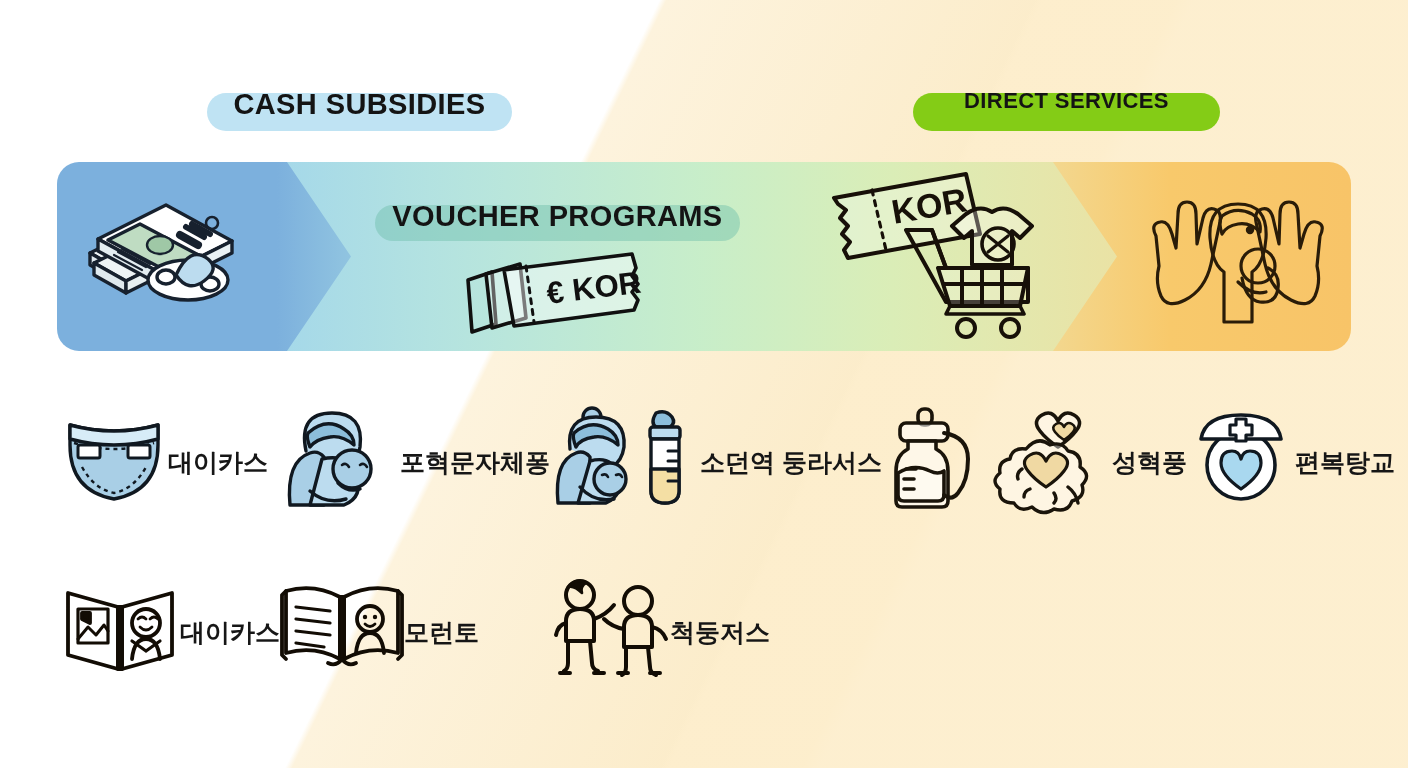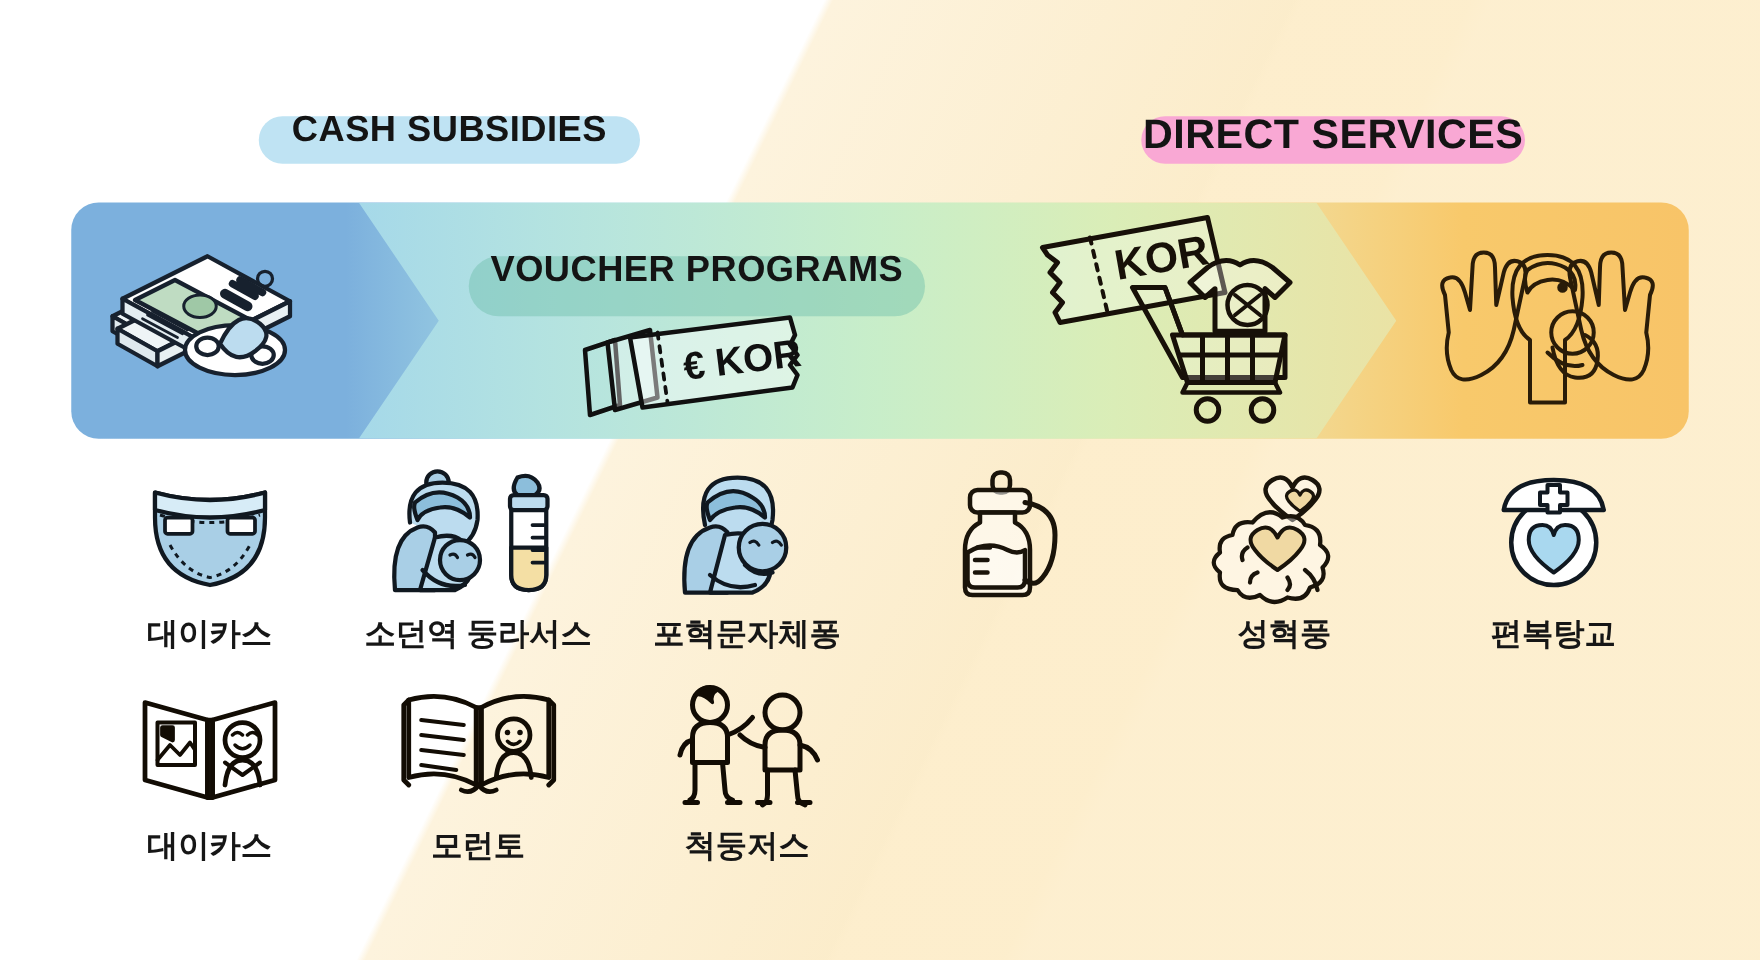--- a/index.html
+++ b/index.html
@@ -47,7 +47,7 @@
   }
   #pill-direct {
     left: 913px; top: 93px; width: 307px; height: 38px;
-    background: #f9a8d4; font-size: 33px;
+    background: #84cc16; font-size: 22px;
   }
   .pill .pill-text { position: relative; top: -5px; }
 

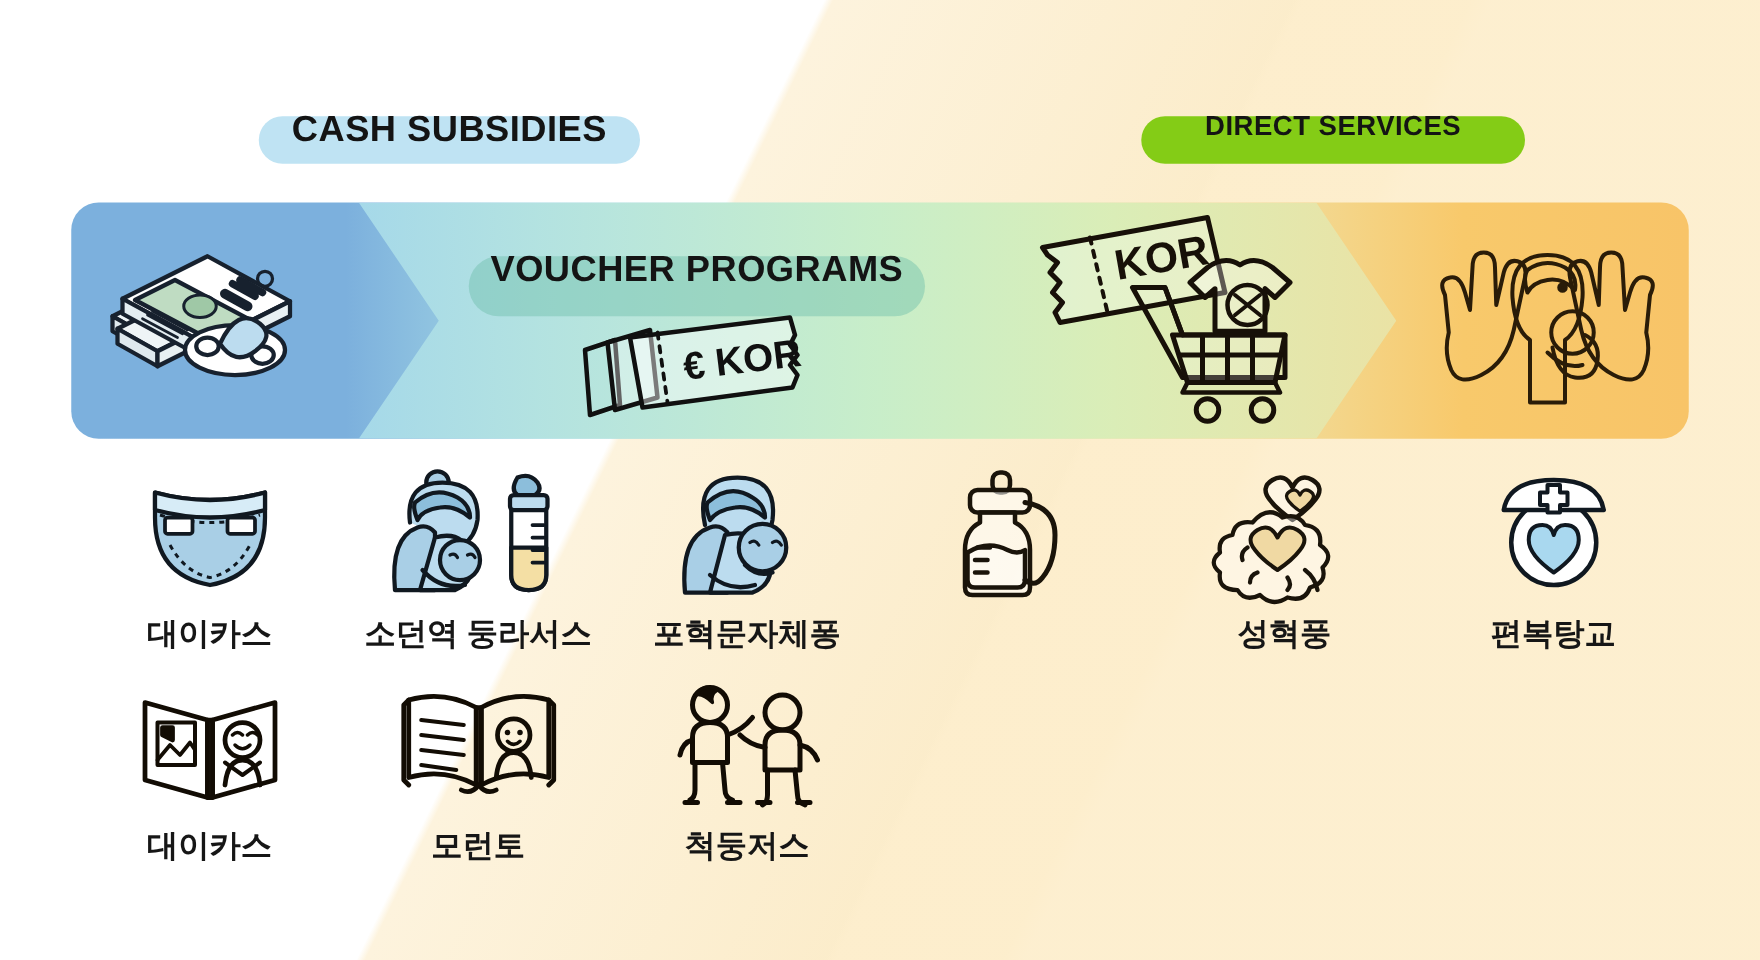--- a/index.html
+++ b/index.html
@@ -77,7 +77,7 @@
     opacity: 0.92;
   }
   #pill-voucher {
-    left: 375px; top: 205px; width: 365px; height: 48px;
+    left: 375px; top: 205px; width: 365px; height: 36px;
     background: rgba(110,190,170,0.45);
     font-size: 29px;
   }

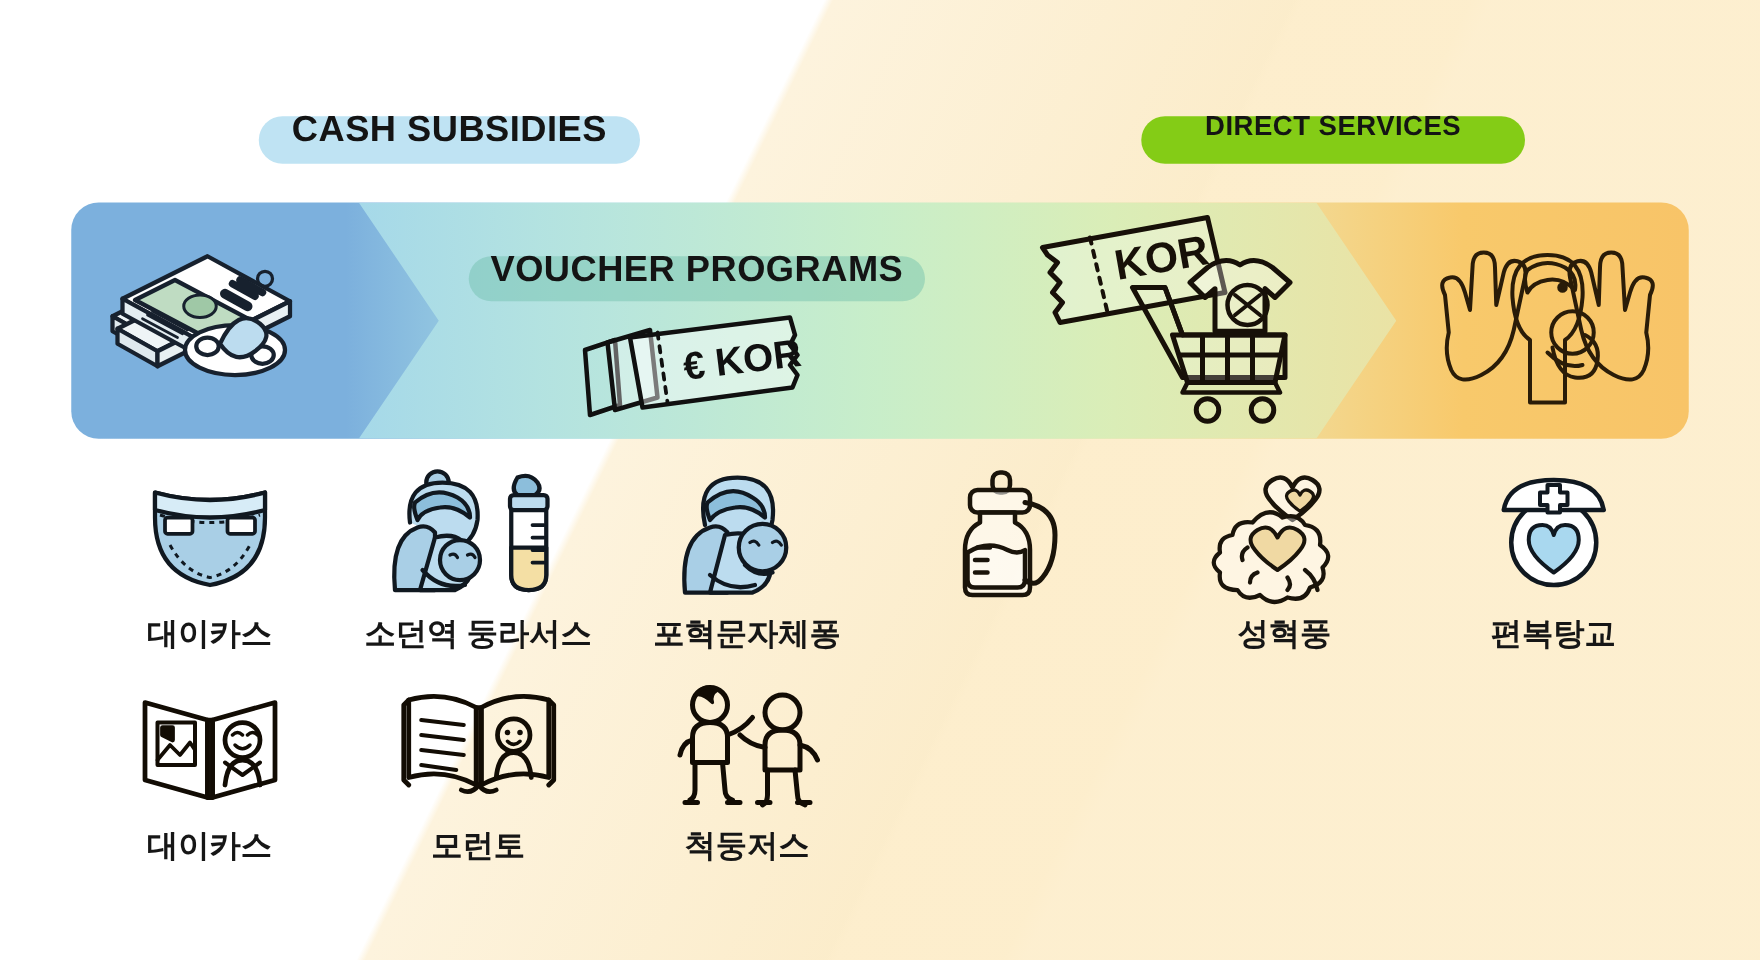--- a/index.html
+++ b/index.html
@@ -98,7 +98,7 @@
     grid-template-rows: 170px 170px;
   }
   .cell {
-    display: flex; flex-direction: column;
+    display: flex; flex-direction: row;
     align-items: center; justify-content: flex-start;
   }
   .cell-art {

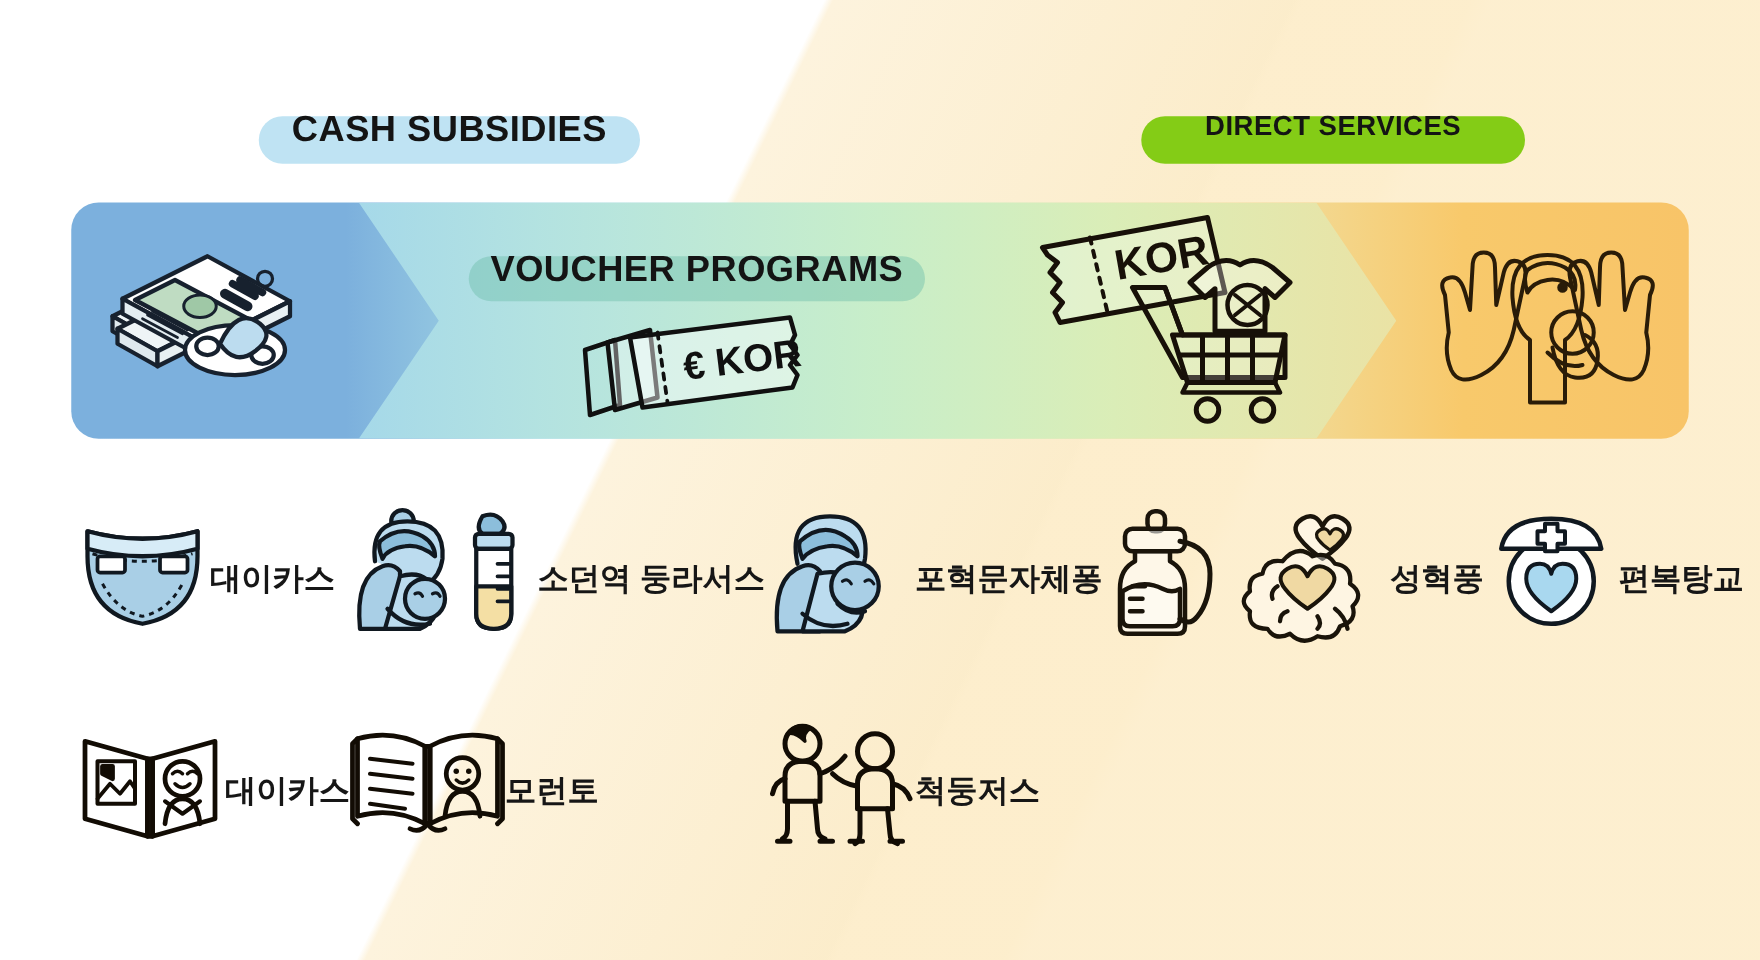--- a/index.html
+++ b/index.html
@@ -236,6 +236,22 @@
         </svg>
       </div>
       <div class="cell-label">대이카스</div>
+    </div>
+
+    <div class="cell">
+      <div class="cell-art">
+        <svg width="120" height="100" viewBox="0 0 120 100" fill="none" stroke="#101820" stroke-width="3.4" stroke-linejoin="round" stroke-linecap="round">
+          <path d="M26 44 q-8 -38 26 -38 q32 0 28 34 q-2 14 -12 20" fill="#bcdcef"></path>
+          <path d="M28 26 q18 -16 36 -4 q10 6 10 16 q-12 -10 -24 -8 q-14 2 -20 10 q-4 -10 -2 -14 Z" fill="#8cbedb"></path>
+          <path d="M10 98 q-4 -44 20 -52 q8 -3 14 4 l0 48 Z" fill="#a9cfe6"></path>
+          <path d="M42 52 q26 -6 34 16 q8 22 -12 30 l-34 0 Z" fill="#bcdcef"></path>
+          <circle cx="72" cy="62" r="19" fill="#a9cfe6"></circle>
+          <path d="M62 58 q4 -3 7 2 M80 58 q4 -3 7 2" stroke-width="2.6"></path>
+          <path d="M58 76 q10 10 22 6"></path>
+          <path d="M30 84 q16 14 36 8"></path>
+        </svg>
+      </div>
+      <div class="cell-label">포혁문자체퐁</div>
     </div>
 
     <div class="cell">
@@ -265,22 +281,6 @@
 
     <div class="cell">
       <div class="cell-art">
-        <svg width="120" height="100" viewBox="0 0 120 100" fill="none" stroke="#101820" stroke-width="3.4" stroke-linejoin="round" stroke-linecap="round">
-          <path d="M26 44 q-8 -38 26 -38 q32 0 28 34 q-2 14 -12 20" fill="#bcdcef"></path>
-          <path d="M28 26 q18 -16 36 -4 q10 6 10 16 q-12 -10 -24 -8 q-14 2 -20 10 q-4 -10 -2 -14 Z" fill="#8cbedb"></path>
-          <path d="M10 98 q-4 -44 20 -52 q8 -3 14 4 l0 48 Z" fill="#a9cfe6"></path>
-          <path d="M42 52 q26 -6 34 16 q8 22 -12 30 l-34 0 Z" fill="#bcdcef"></path>
-          <circle cx="72" cy="62" r="19" fill="#a9cfe6"></circle>
-          <path d="M62 58 q4 -3 7 2 M80 58 q4 -3 7 2" stroke-width="2.6"></path>
-          <path d="M58 76 q10 10 22 6"></path>
-          <path d="M30 84 q16 14 36 8"></path>
-        </svg>
-      </div>
-      <div class="cell-label">포혁문자체퐁</div>
-    </div>
-
-    <div class="cell">
-      <div class="cell-art">
         <svg width="110" height="100" viewBox="0 0 110 100" fill="none" stroke="#1a140a" stroke-width="3.6" stroke-linejoin="round" stroke-linecap="round">
           <rect x="36" y="2" width="14" height="16" rx="6"></rect>
           <rect x="18" y="16" width="48" height="18" rx="6" fill="rgba(255,255,255,0.55)"></rect>

